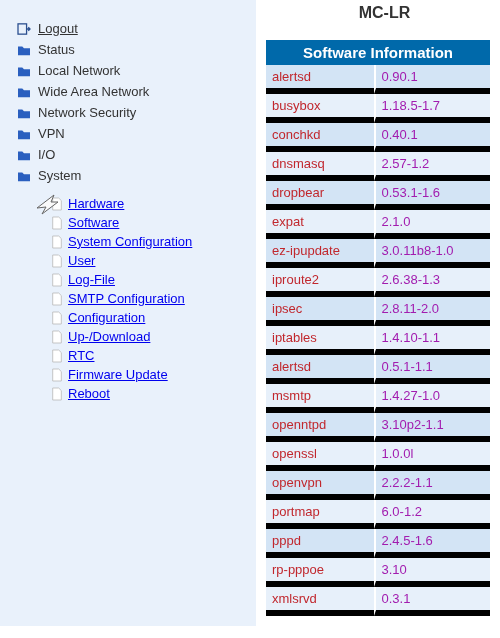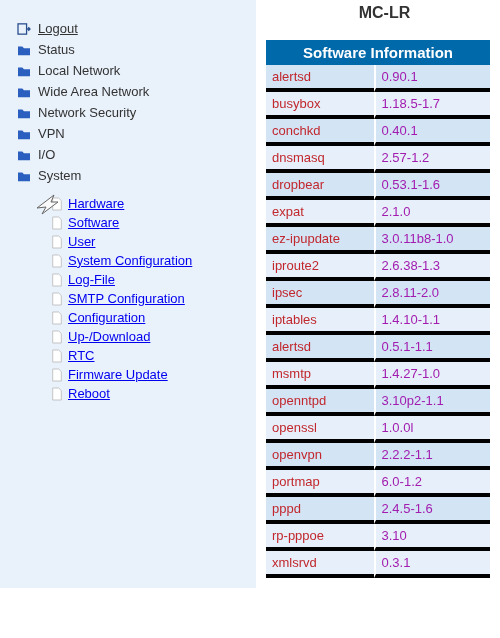--- a/index.html
+++ b/index.html
@@ -96,7 +96,7 @@
   .sw-table td {
     padding: 4px 6px;
     font-size: 13px;
-    border-bottom: 4px solid #000000;
+    border-bottom: 6px solid #000000;
   }
   .sw-table tr.odd td { background: #d3e4f5; }
   .sw-table tr.even td { background: #e7f0fa; }

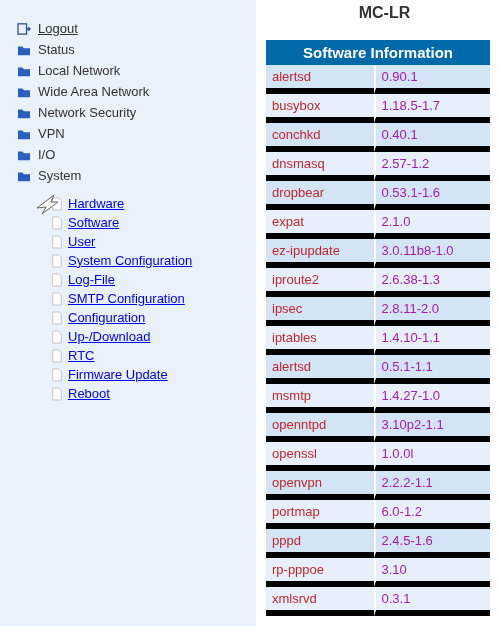--- a/index.html
+++ b/index.html
@@ -208,15 +208,15 @@
               <path d="M2 1h7l3 3v11H2z" fill="#fff" stroke="#bbb"></path>
             </svg>
         </span>
+        <a href="#">System Configuration</a>
+      </li>
+      <li>
+        <span class="file-icon icon">
+          <svg viewBox="0 0 14 16" width="12" height="14">
+              <path d="M2 1h7l3 3v11H2z" fill="#fff" stroke="#bbb"></path>
+            </svg>
+        </span>
         <a href="#">User</a>
-      </li>
-      <li>
-        <span class="file-icon icon">
-          <svg viewBox="0 0 14 16" width="12" height="14">
-              <path d="M2 1h7l3 3v11H2z" fill="#fff" stroke="#bbb"></path>
-            </svg>
-        </span>
-        <a href="#">System Configuration</a>
       </li>
       <li>
         <span class="file-icon icon">

